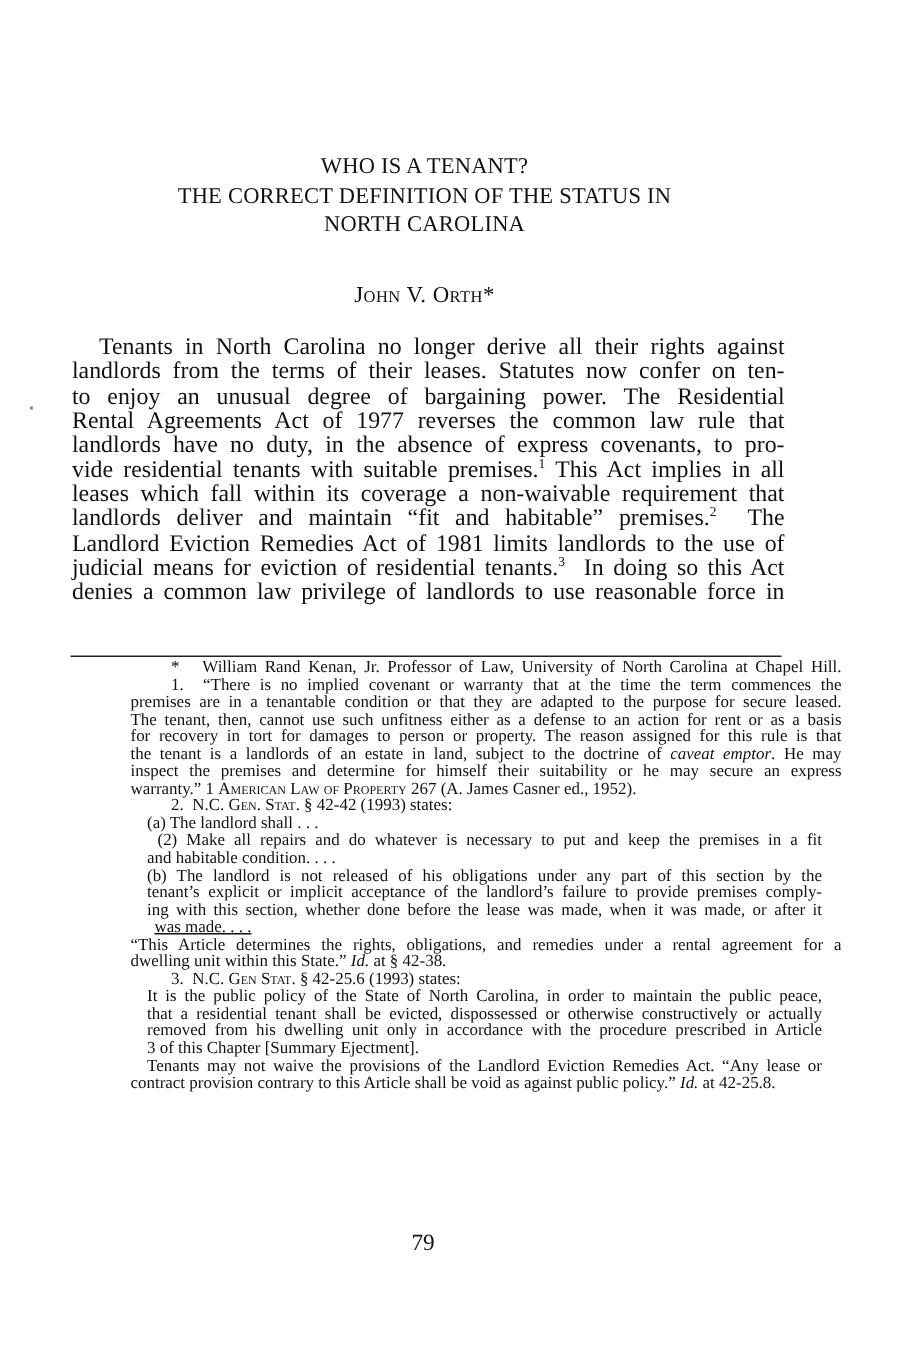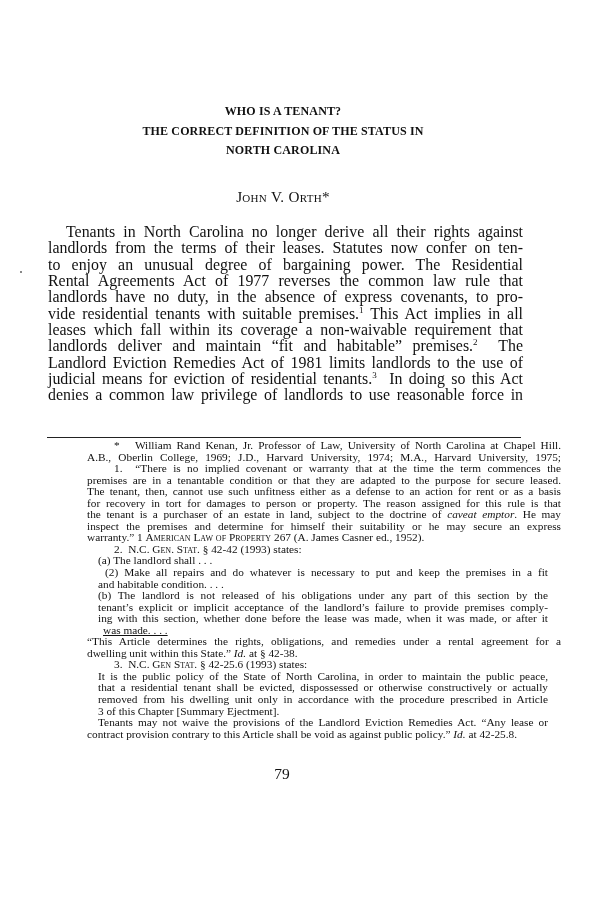--- a/index.html
+++ b/index.html
@@ -10,7 +10,7 @@
   .page { position: absolute; left: 0; top: 0; width: 608px; height: 907px; }
 
   .title-block { position: absolute; left: 0; top: 102px; width: 566px; text-align: center; }
-  .title-line { font-weight: bold; font-size: 12px; line-height: 19.6px; letter-spacing: 0.15px; white-space: nowrap; }
+  .title-line { font-weight: normal; font-size: 15px; line-height: 19.6px; letter-spacing: 0.15px; white-space: nowrap; }
   .author { position: absolute; left: 0; top: 172px; width: 566px; text-align: center;
     font-size: 15.2px; line-height: 18px; font-variant: small-caps; letter-spacing: 0.3px; margin-top: 16px; }
 

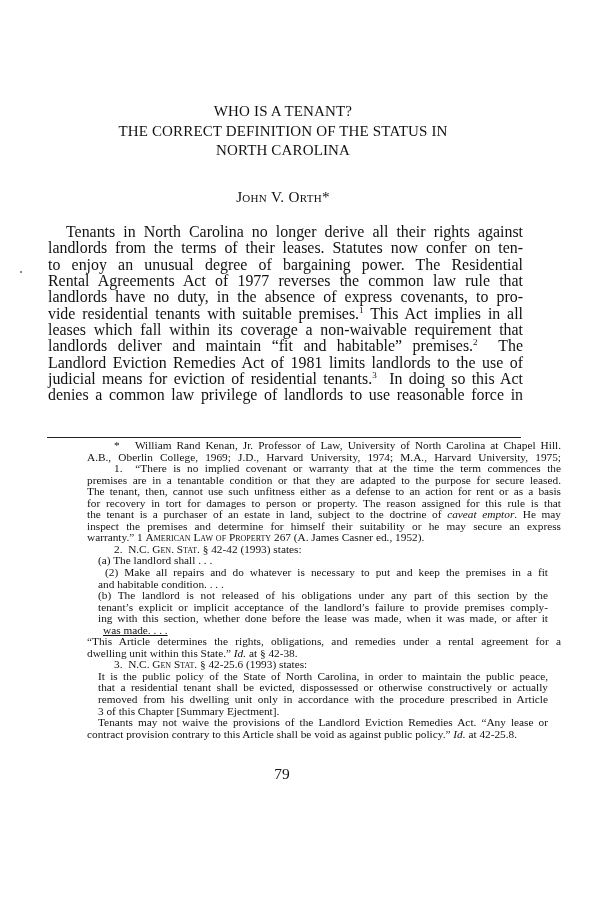--- a/index.html
+++ b/index.html
@@ -73,7 +73,6 @@
 
     <div>
       <span class="fl ind1"><span>*</span>&nbsp;&nbsp;&nbsp;<span>William Rand Kenan, Jr. Professor of Law, University of North Carolina at Chapel Hill.</span></span>
-      <span class="fl">A.B., Oberlin College, 1969; J.D., Harvard University, 1974; M.A., Harvard University, 1975;</span>
     </div>
 
     <div>

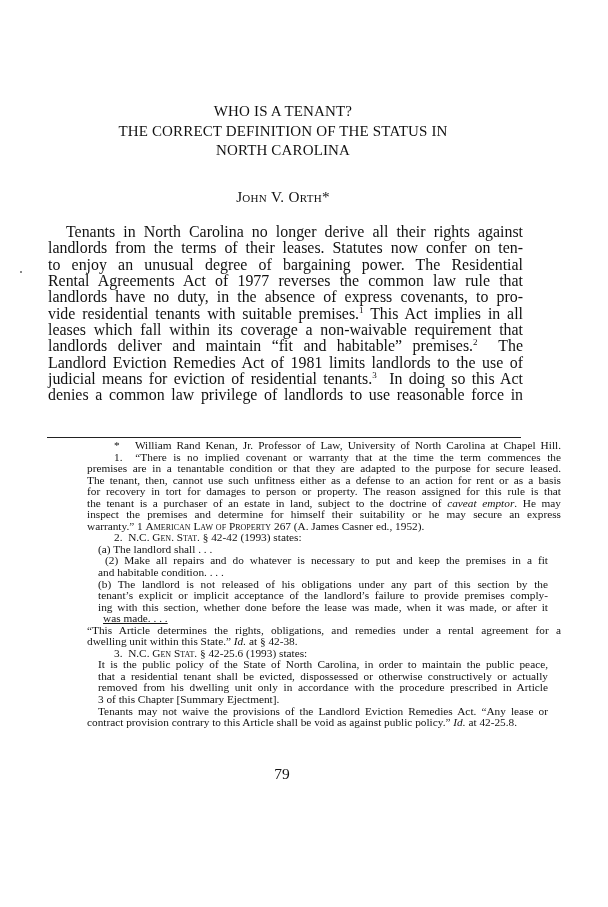--- a/index.html
+++ b/index.html
@@ -80,7 +80,7 @@
       <span class="fl">premises are in a tenantable condition or that they are adapted to the purpose for secure leased.</span>
       <span class="fl">The tenant, then, cannot use such unfitness either as a defense to an action for rent or as a basis</span>
       <span class="fl">for recovery in tort for damages to person or property.  The reason assigned for this rule is that</span>
-      <span class="fl"><span>the tenant is a purchaser of an estate in land, subject to the doctrine of</span> <em>caveat emptor</em><span>.  He may</span></span>
+      <span class="fl"><span>the tenant is a landlords of an estate in land, subject to the doctrine of</span> <em>caveat emptor</em><span>.  He may</span></span>
       <span class="fl">inspect the premises and determine for himself their suitability or he may secure an express</span>
       <span class="fl last"><span>warranty.”  1 </span><span class="sc">American Law of Property</span><span> 267 (A. James Casner ed., 1952).</span></span>
     </div>

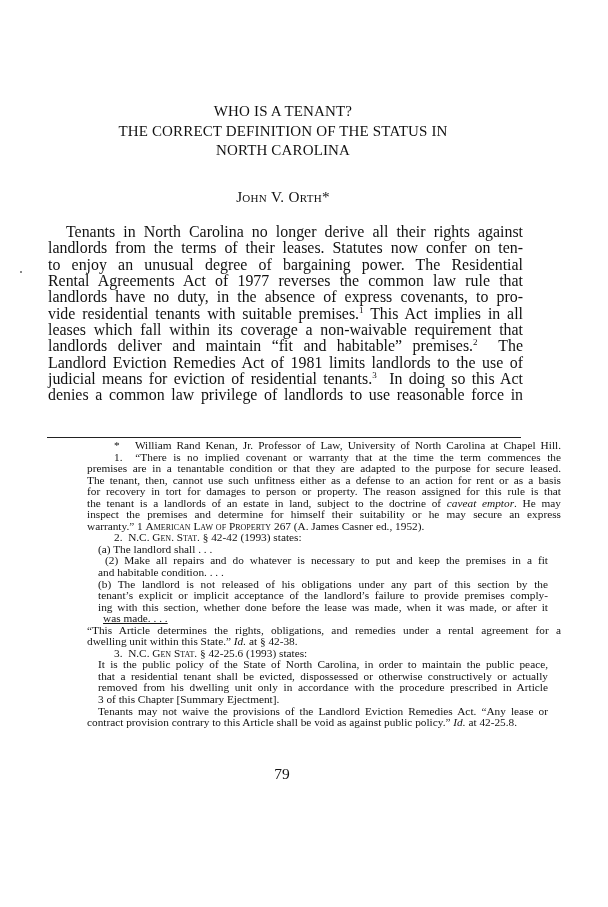--- a/index.html
+++ b/index.html
@@ -34,7 +34,7 @@
   .sc { font-variant: small-caps; }
   em { font-style: italic; }
 
-  .page-number { position: absolute; left: 262px; top: 765px; width: 40px; text-align: center;
+  .page-number { position: absolute; left: 262px; top: 820px; width: 40px; text-align: center;
     font-size: 15.5px; line-height: 18px; }
   .scan-speck { position: absolute; left: 20px; top: 271px; width: 2px; height: 2px; background: #888; }
 </style>

